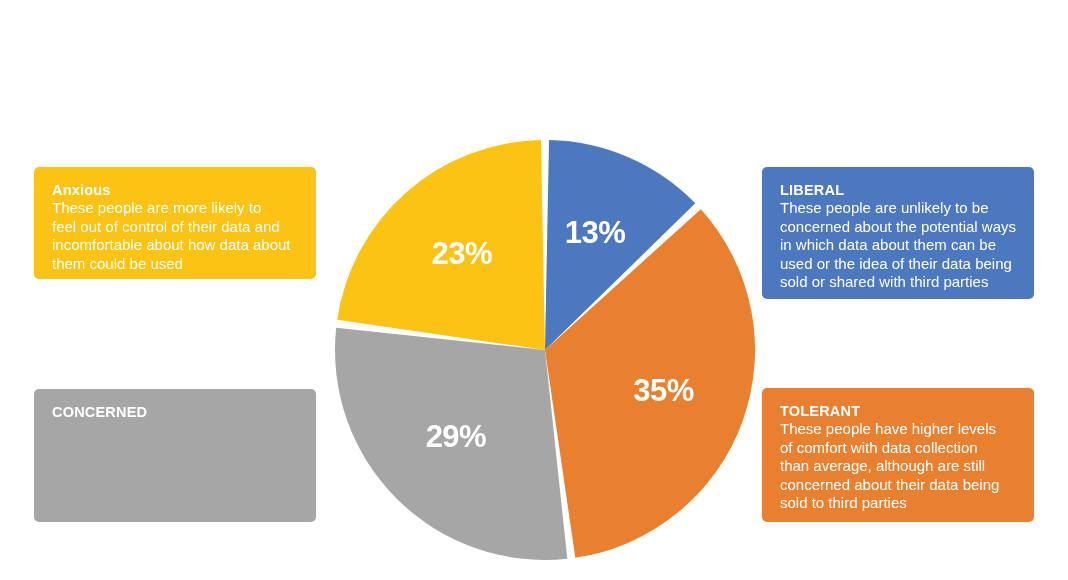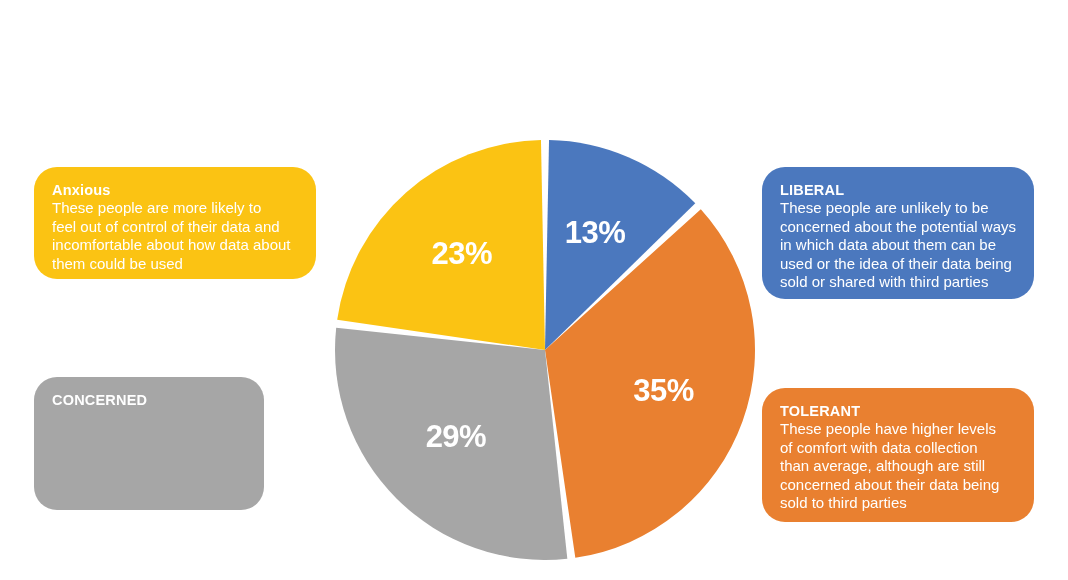--- a/index.html
+++ b/index.html
@@ -44,7 +44,7 @@
   
   .callout {
     position: absolute;
-    border-radius: 23px;
+    border-radius: 5px;
     color: #ffffff;
     padding: 14px 18px 16px 18px;
   }

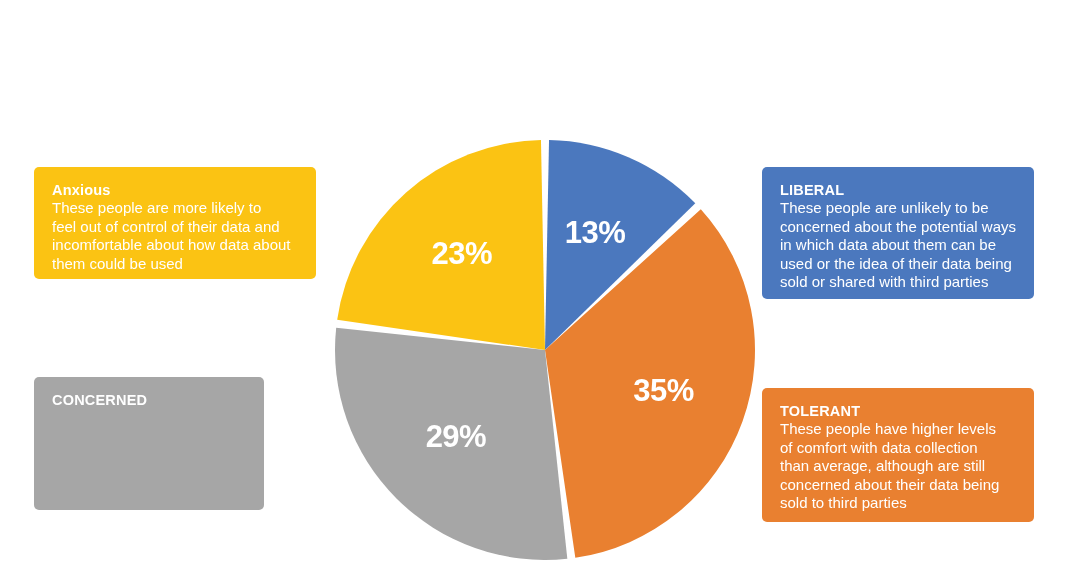--- a/index.html
+++ b/index.html
@@ -73,7 +73,7 @@
     background: #FBC313;
   }
   #callout-concerned {
-    left: 34px;  top: 377px;  width: 230px; height: 133px;
+    left: 34px;  top: 389px;  width: 282px; height: 133px;
     background: #A6A6A6;
   }
   #callout-liberal {

